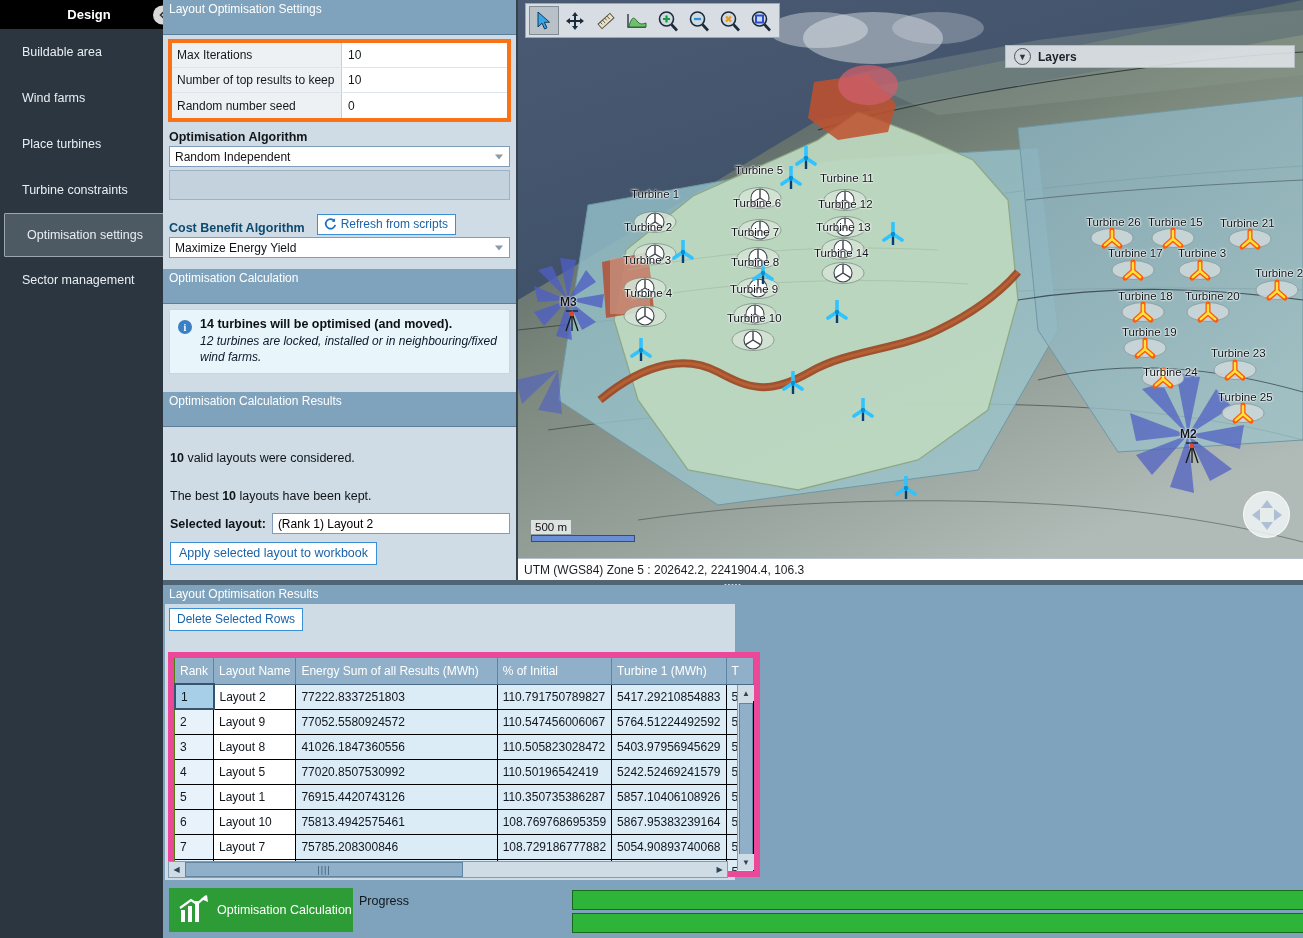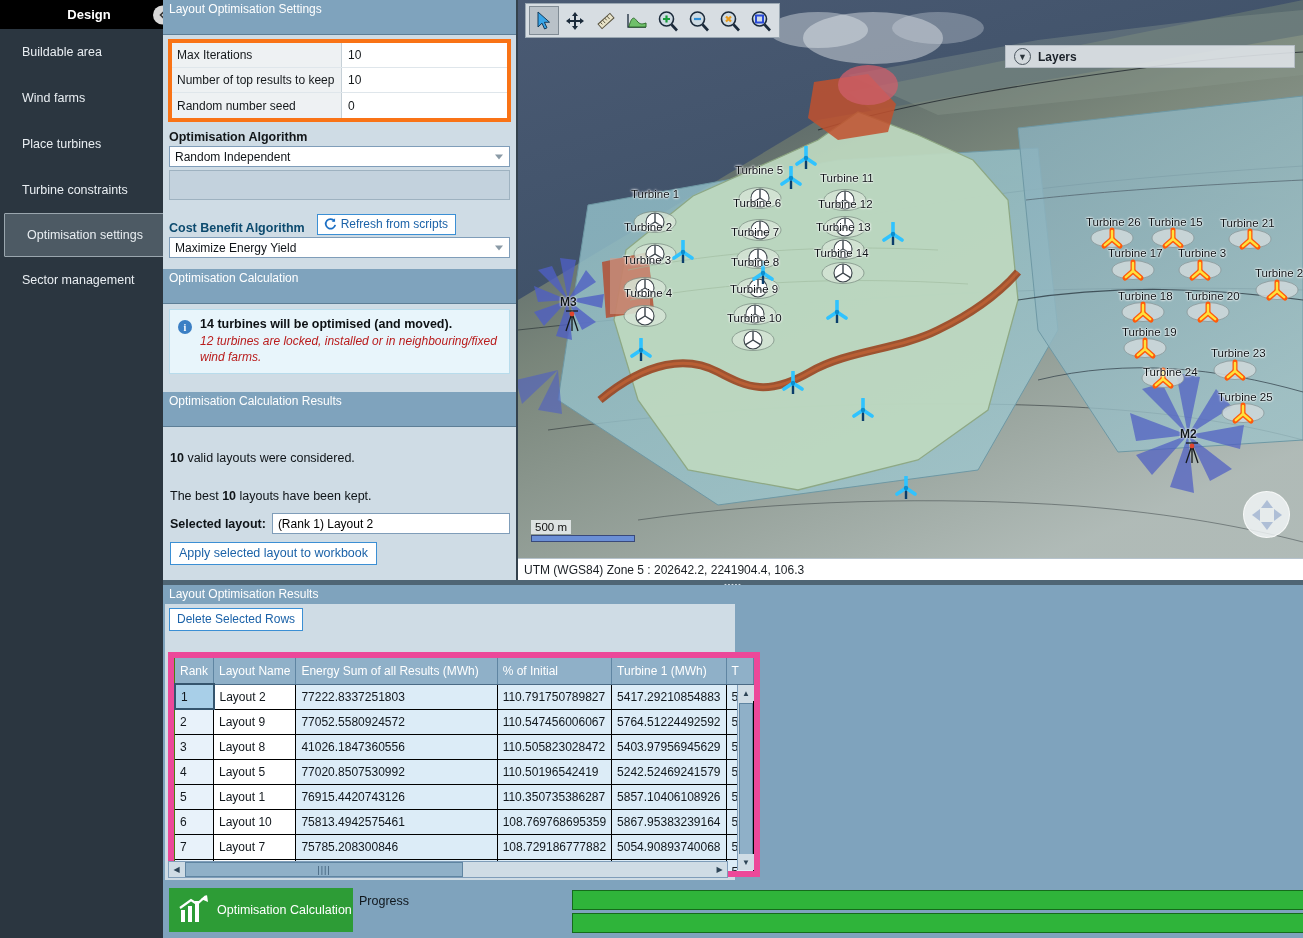--- a/index.html
+++ b/index.html
@@ -97,7 +97,7 @@
     font-family: "Liberation Serif", serif; margin-top: 3px;
   }
   .info-strong { font-weight: bold; font-size: 12.5px; color: #0d1114; }
-  .info-sub { font-style: italic; font-size: 12px; color: #b91c1c; margin-top: 3px; line-height: 1.3; }
+  .info-sub { font-style: italic; font-size: 12px; color: #0f172a; margin-top: 3px; line-height: 1.3; }
   .res-line { font-size: 12.5px; color: #0e1317; padding: 24px 0 0 7px; }
   .res-line b { font-weight: bold; }
   .sel-row { display: flex; align-items: center; padding: 10px 6px 0 7px; }

